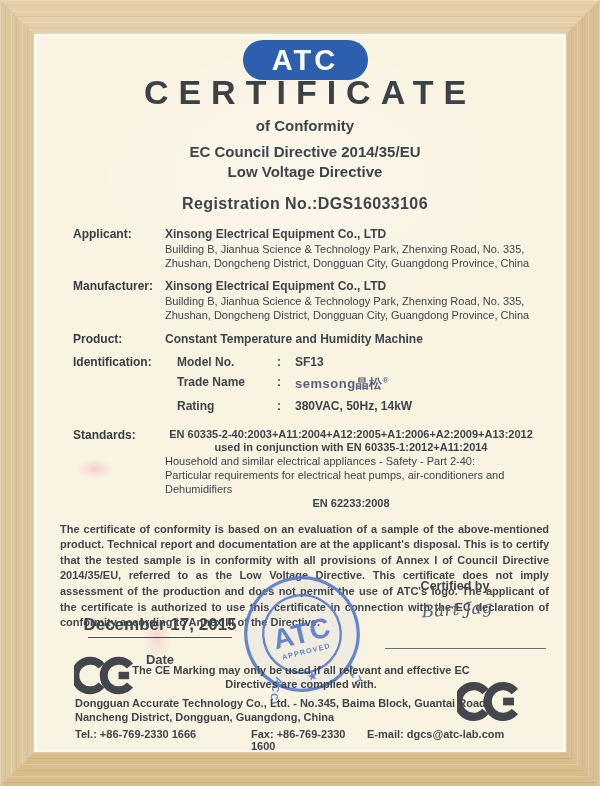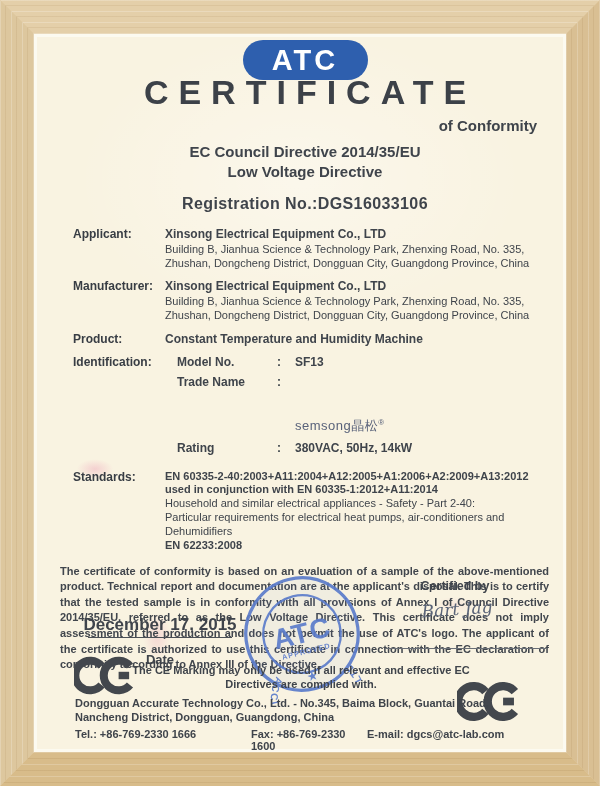--- a/index.html
+++ b/index.html
@@ -42,7 +42,7 @@
   }
   .cert-title{margin-top:-7px;font-size:34px;font-weight:bold;letter-spacing:10px;
     color:#3c4148;text-indent:10px;}
-  .subtitle{margin-top:5px;font-size:15px;font-weight:bold;text-align:right;}
+  .subtitle{margin-top:5px;font-size:15px;font-weight:bold;}
   .directive{font-size:15px;font-weight:bold;line-height:1.3;}
   .directive1{margin-top:8px;}
   .registration{margin-top:14px;margin-bottom:14px;font-size:16px;font-weight:bold;letter-spacing:.4px;}

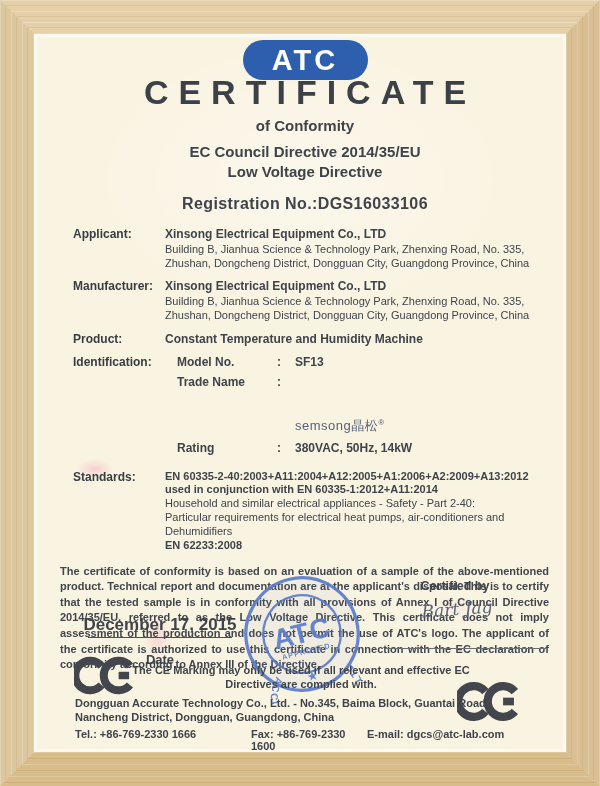--- a/index.html
+++ b/index.html
@@ -57,7 +57,7 @@
   .ident-name{flex:0 0 100px;font-size:12px;font-weight:bold;padding-left:12px;}
   .ident-colon{flex:0 0 18px;font-size:12px;font-weight:bold;}
   .ident-value{font-size:12px;font-weight:bold;}
-  .tradename{font-size:13px;font-weight:normal;color:#59627a;letter-spacing:.5px;margin-top:42px;}
+  .tradename{font-size:13px;font-weight:bold;color:#59627a;letter-spacing:.5px;}
   .tradename sup{font-size:8px;}
   .std-line{font-size:11px;line-height:1.26;}
   .std-bold{font-weight:bold;}

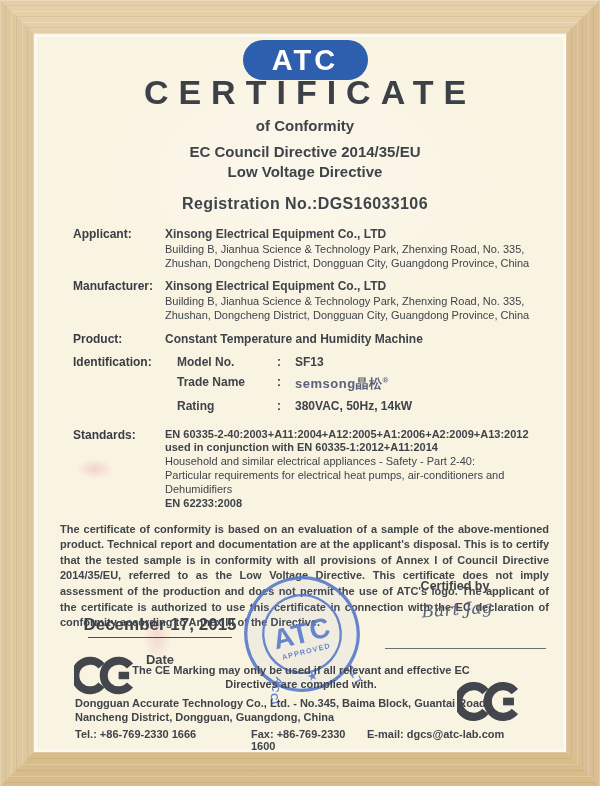--- a/index.html
+++ b/index.html
@@ -60,7 +60,7 @@
   .tradename{font-size:13px;font-weight:bold;color:#59627a;letter-spacing:.5px;}
   .tradename sup{font-size:8px;}
   .std-line{font-size:11px;line-height:1.26;}
-  .std-bold{font-weight:bold;}
+  .std-bold{font-weight:bold;text-align:center;}
   
   .body-par{
     margin:11px -12px 0 -13px;font-size:11px;font-weight:bold;line-height:1.42;

